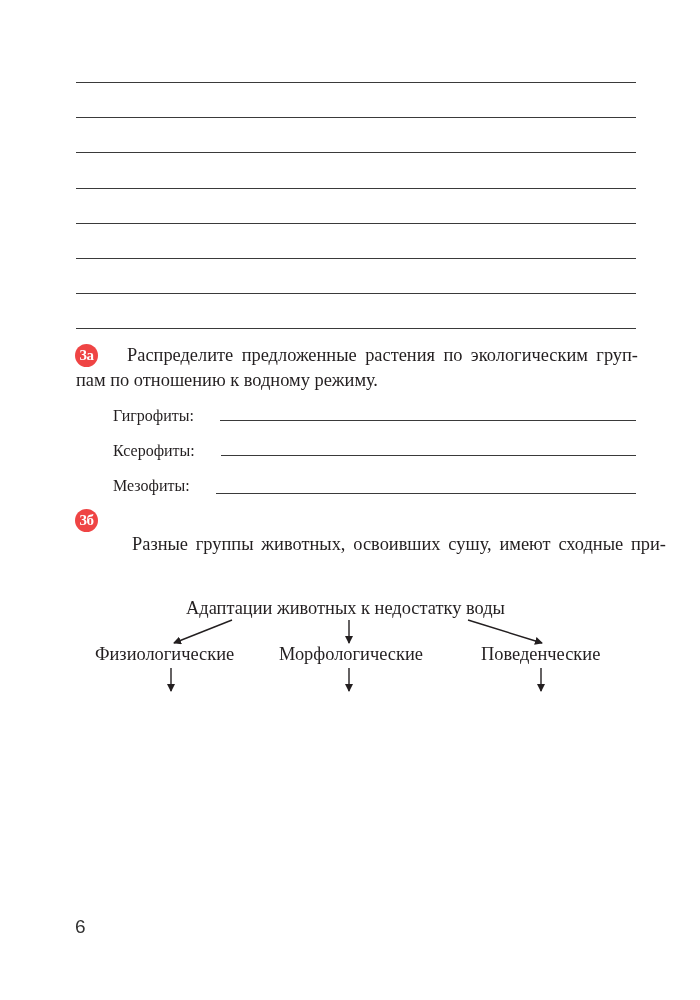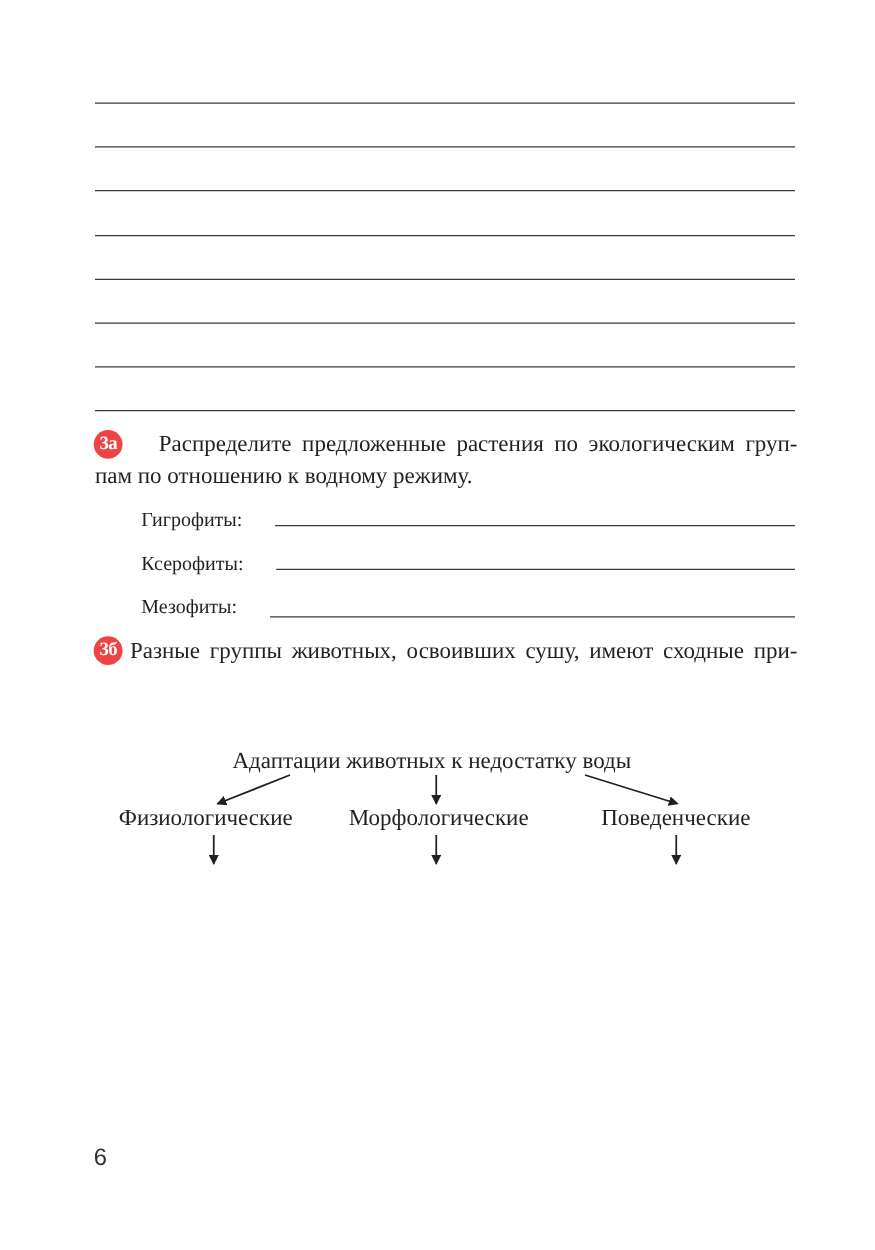--- a/index.html
+++ b/index.html
@@ -58,7 +58,7 @@
 </div>
 
 <div class="badge" style="left:75px; top:509px;">3б</div>
-<div class="task-text" style="top:508px;">
+<div class="task-text" style="top:532px;margin-left:28px;">
   <div style="text-align-last: justify;"><span style="display:inline-block;width:28px;"></span><span>Разные группы животных, освоивших сушу, имеют сходные при-</span></div>
 </div>
 

